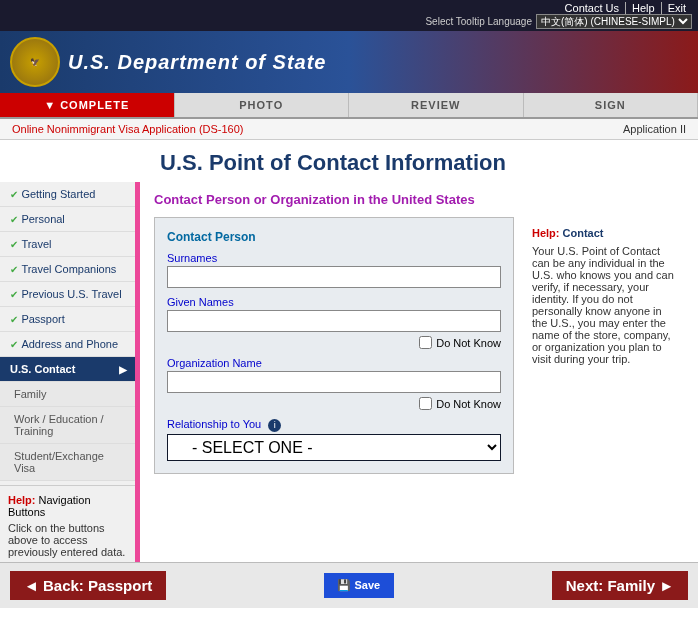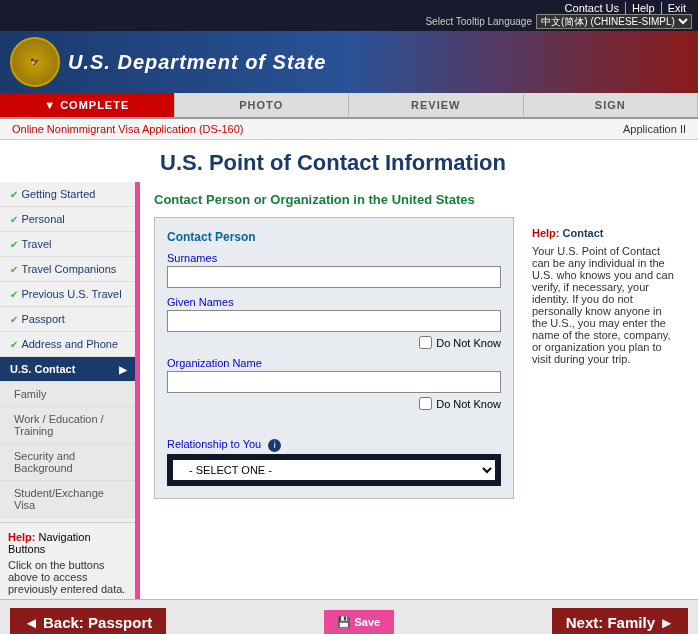--- a/index.html
+++ b/index.html
@@ -131,7 +131,7 @@
     .section-title {
       font-size: 13px;
       font-weight: bold;
-      color: #15803d;
+      color: #a21caf;
       margin-bottom: 10px;
     }
 

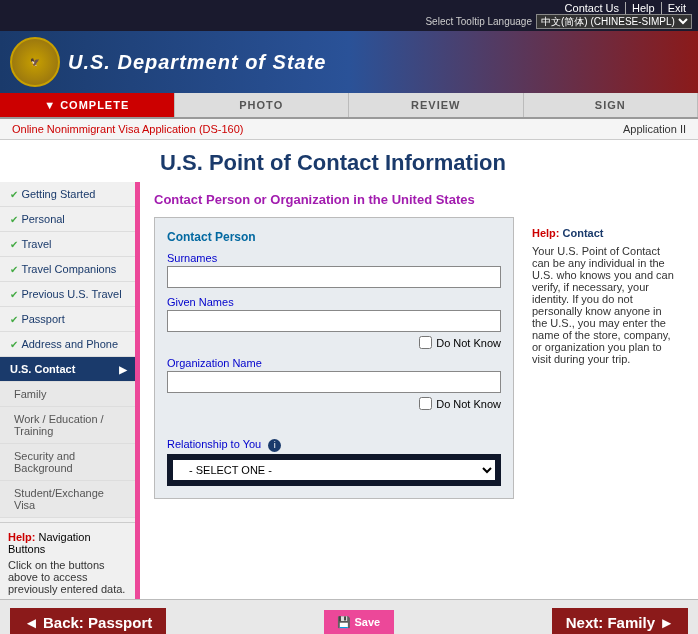--- a/index.html
+++ b/index.html
@@ -166,7 +166,7 @@
     }
     .checkbox-row input[type=checkbox] { margin: 0; }
 
-    .relationship-row { margin-top: 28px; }
+    .relationship-row { margin-top: 8px; }
     .info-icon {
       display: inline-block;
       background: #1a3a6b;

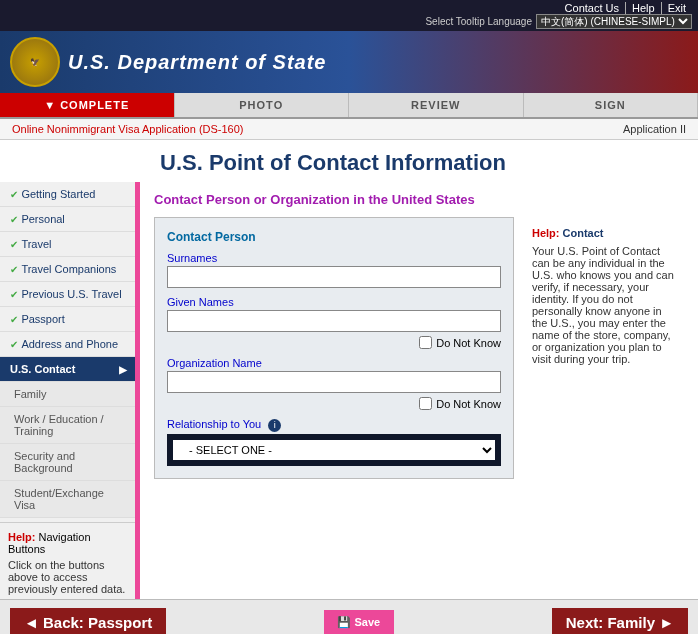--- a/index.html
+++ b/index.html
@@ -319,9 +319,6 @@
     <div class="sidebar-item sub" style="white-space:pre-line;">
       <span>Work / Education /
 Training</span>
-    </div>
-    <div class="sidebar-item sub">
-      <span>Security and Background</span>
     </div>
     <div class="sidebar-item sub">
       <span>Student/Exchange Visa</span>

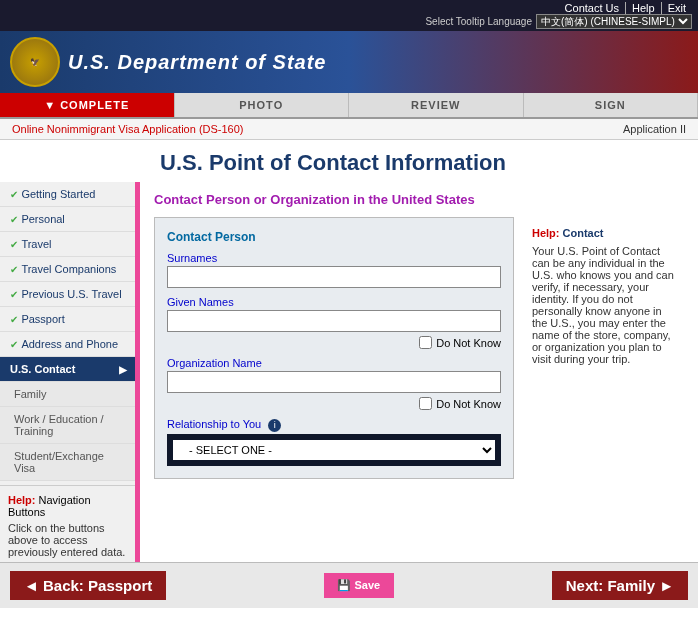--- a/index.html
+++ b/index.html
@@ -182,9 +182,9 @@
     .rel-label { font-size: 11px; color: #00c; }
     .rel-select {
       width: 100%;
-      padding: 3px 12px;
-      border: 6px solid #0f172a;
-      font-size: 11px;
+      padding: 3px 20px;
+      border: 1px solid #0f172a;
+      font-size: 16px;
       background: #fff;
       margin-top: 2px;
     }

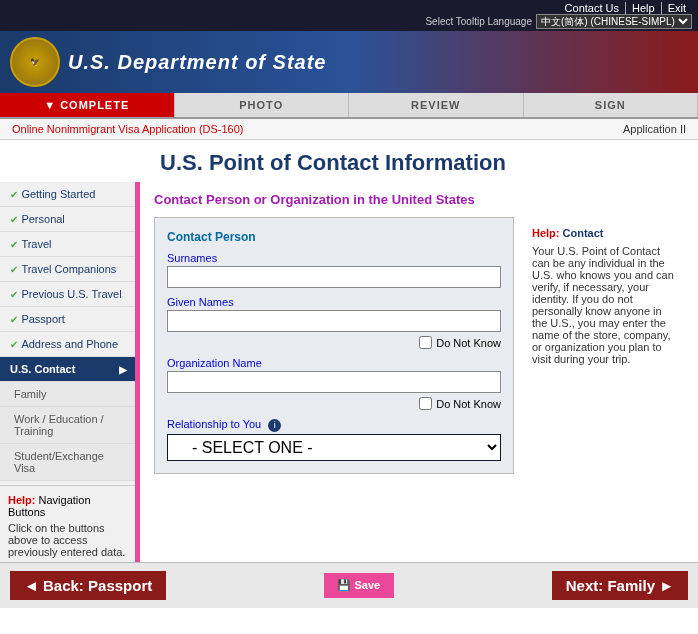--- a/index.html
+++ b/index.html
@@ -223,7 +223,7 @@
       gap: 4px;
     }
     .btn-save {
-      background: #ec4899;
+      background: #1d4ed8;
       color: #fff;
       border: none;
       padding: 6px 14px;

